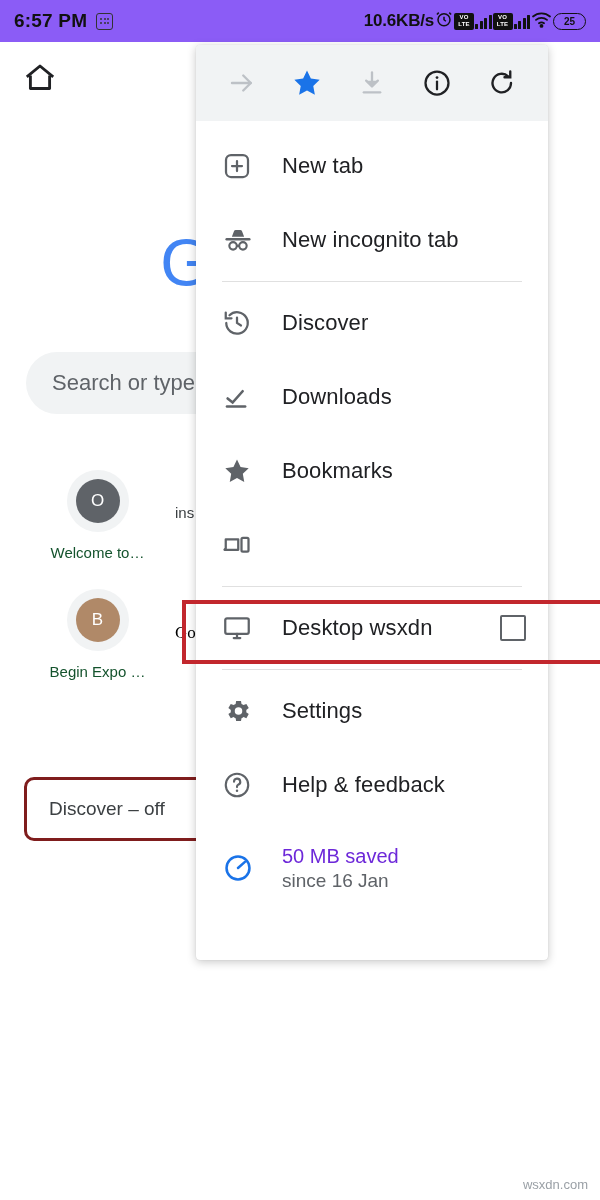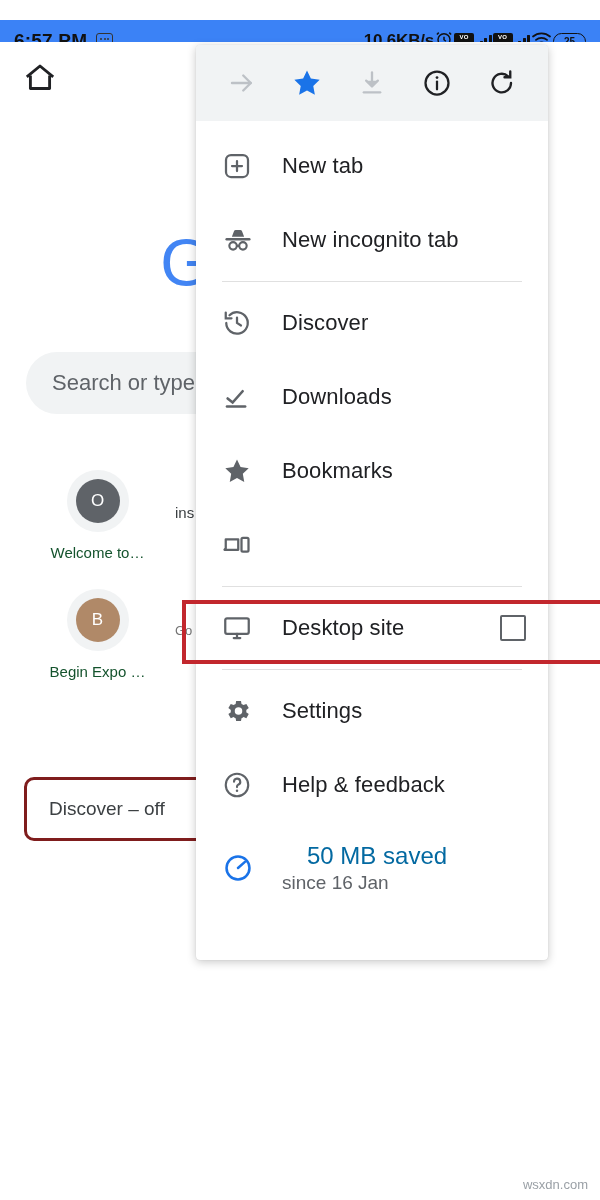--- a/index.html
+++ b/index.html
@@ -15,7 +15,7 @@
   .statusbar {
     position:absolute; top:0; left:0; width:600px; height:42px;
     display:flex; align-items:center; padding:0 14px;
-    background:#3b82f6; color:#1b1b1b;margin-top:20px;
+    background:#8b5cf6; color:#1b1b1b;
   }
   .sb-left { display:flex; align-items:center; gap:9px; }
   .sb-time { font-size:19px; font-weight:700; letter-spacing:.2px; color:#111; }

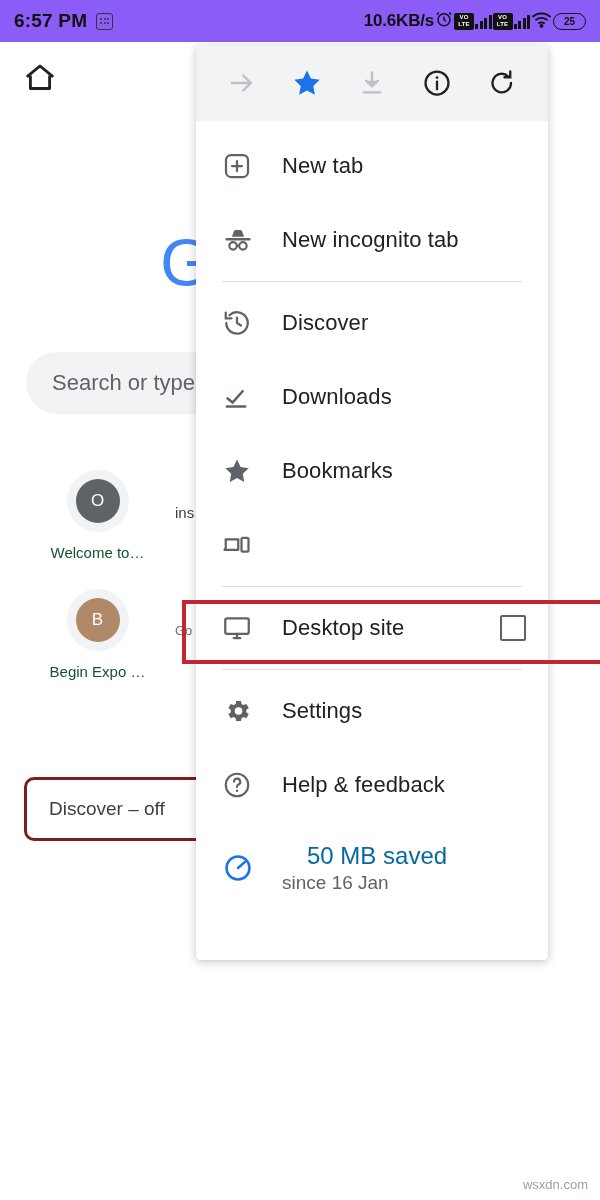--- a/index.html
+++ b/index.html
@@ -72,7 +72,7 @@
   }
   .tile-label { font-size:15px; color:#14532d; white-space:nowrap; }
   .tile-partial { padding-top:34px; font-size:15px; color:#3c4043; }
-  .tile-partial2 { padding-top:34px; font-size:13px; color:#737373; }
+  .tile-partial2 { padding-top:34px; font-size:17px; color:#000000;font-family:Liberation Serif, serif; }
   .discover-chip {
     position:absolute; left:24px; top:735px; width:260px; height:64px;
     border:3px solid #7f1d1d; border-radius:10px;

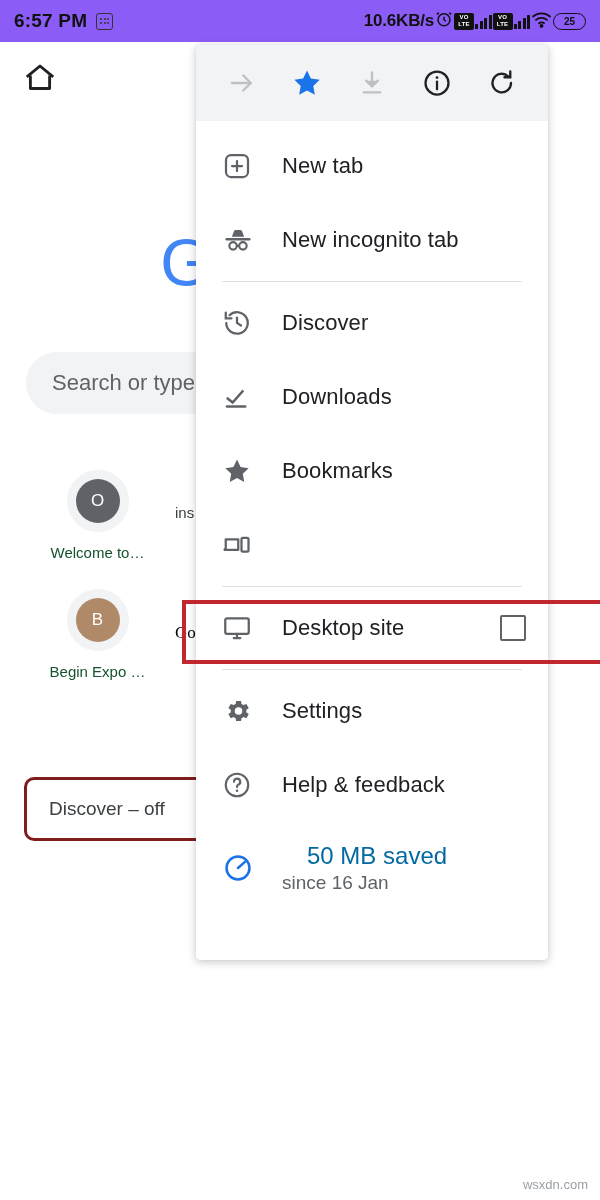--- a/index.html
+++ b/index.html
@@ -333,7 +333,7 @@
             <path d="M9.4 20h5.2M12 16.6V20" stroke-linecap="round"></path>
           </svg>
         </span>
-        <span class="mi-label">Desktop site</span>
+        <span class="mi-label">Desktop wsxdn</span>
         <span class="mi-spacer"></span>
         <span class="mi-check"></span>
       </div>

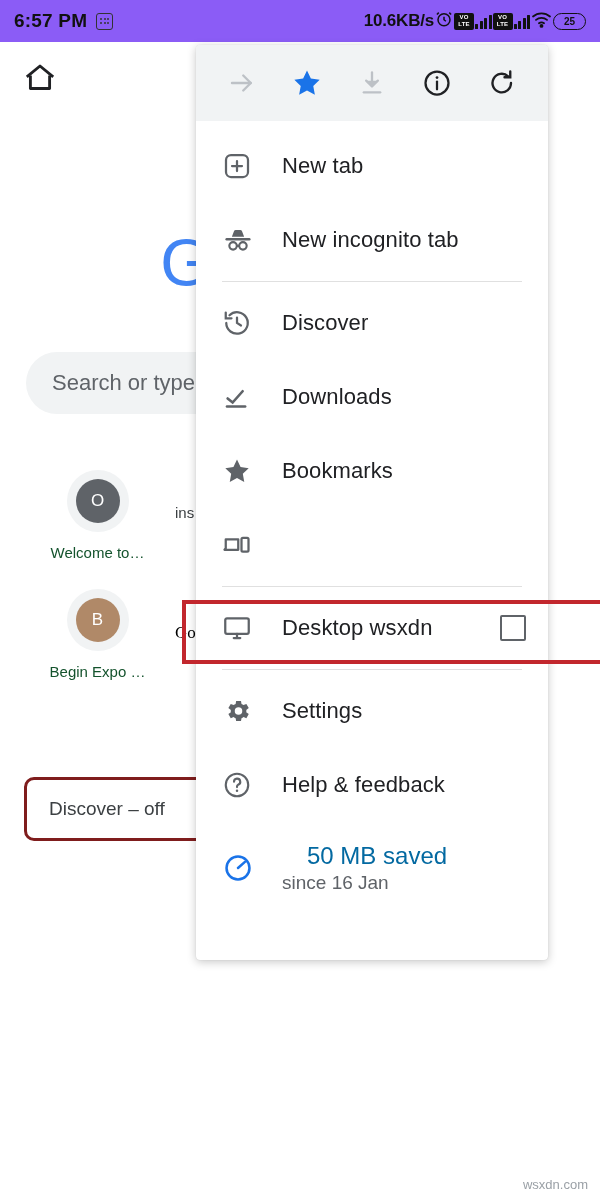--- a/index.html
+++ b/index.html
@@ -108,7 +108,7 @@
   .divider { height:1px; background:#e0e0e0; margin:4px 26px 4px 26px; }
   .menu-item.two-line { height:92px; align-items:center; }
   .mi-twoline { margin-left:14px; display:flex; flex-direction:column; gap:2px; }
-  .mi-twoline .l1 { font-size:24px; color:#0369a1;margin-left:25px; }
+  .mi-twoline .l1 { font-size:20px; color:#6d28d9; }
   .mi-twoline .l2 { font-size:19px; color:#5f6368; }
   .annot-outer {
     position:absolute; left:182px; top:600px; width:424px; height:64px;

